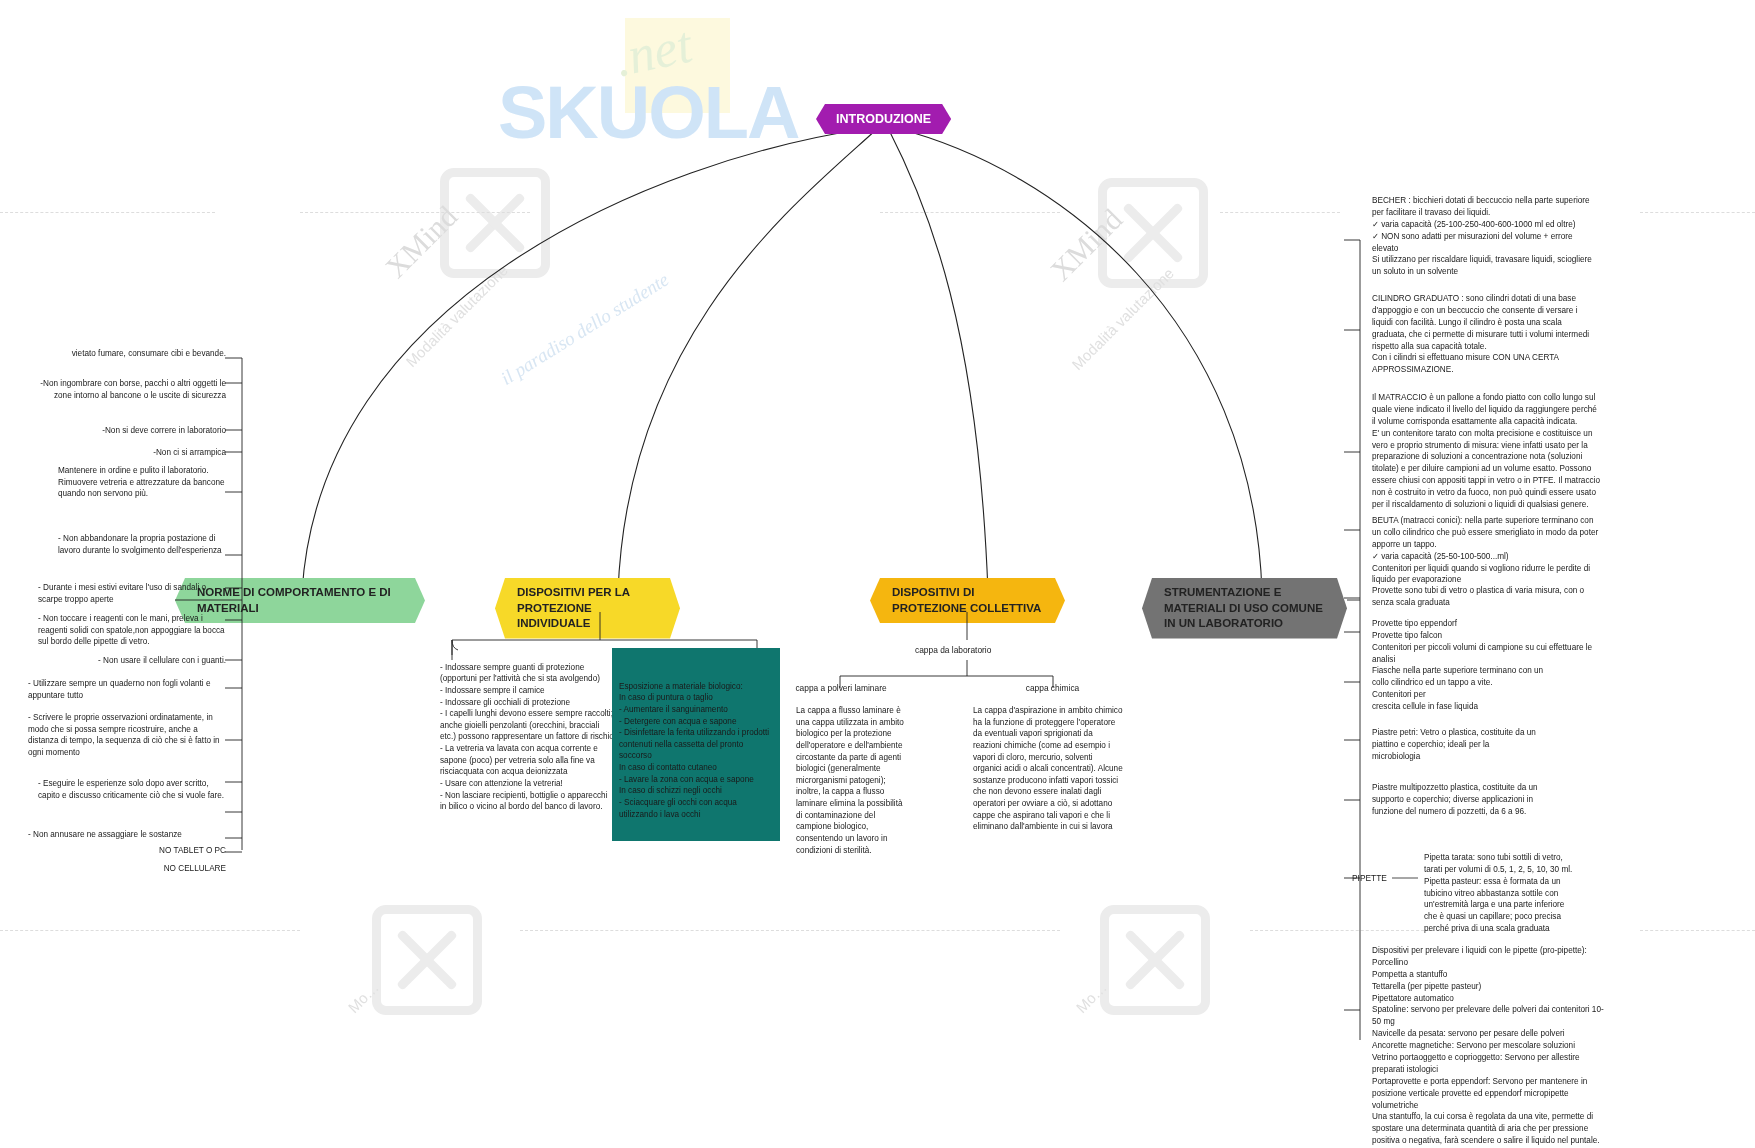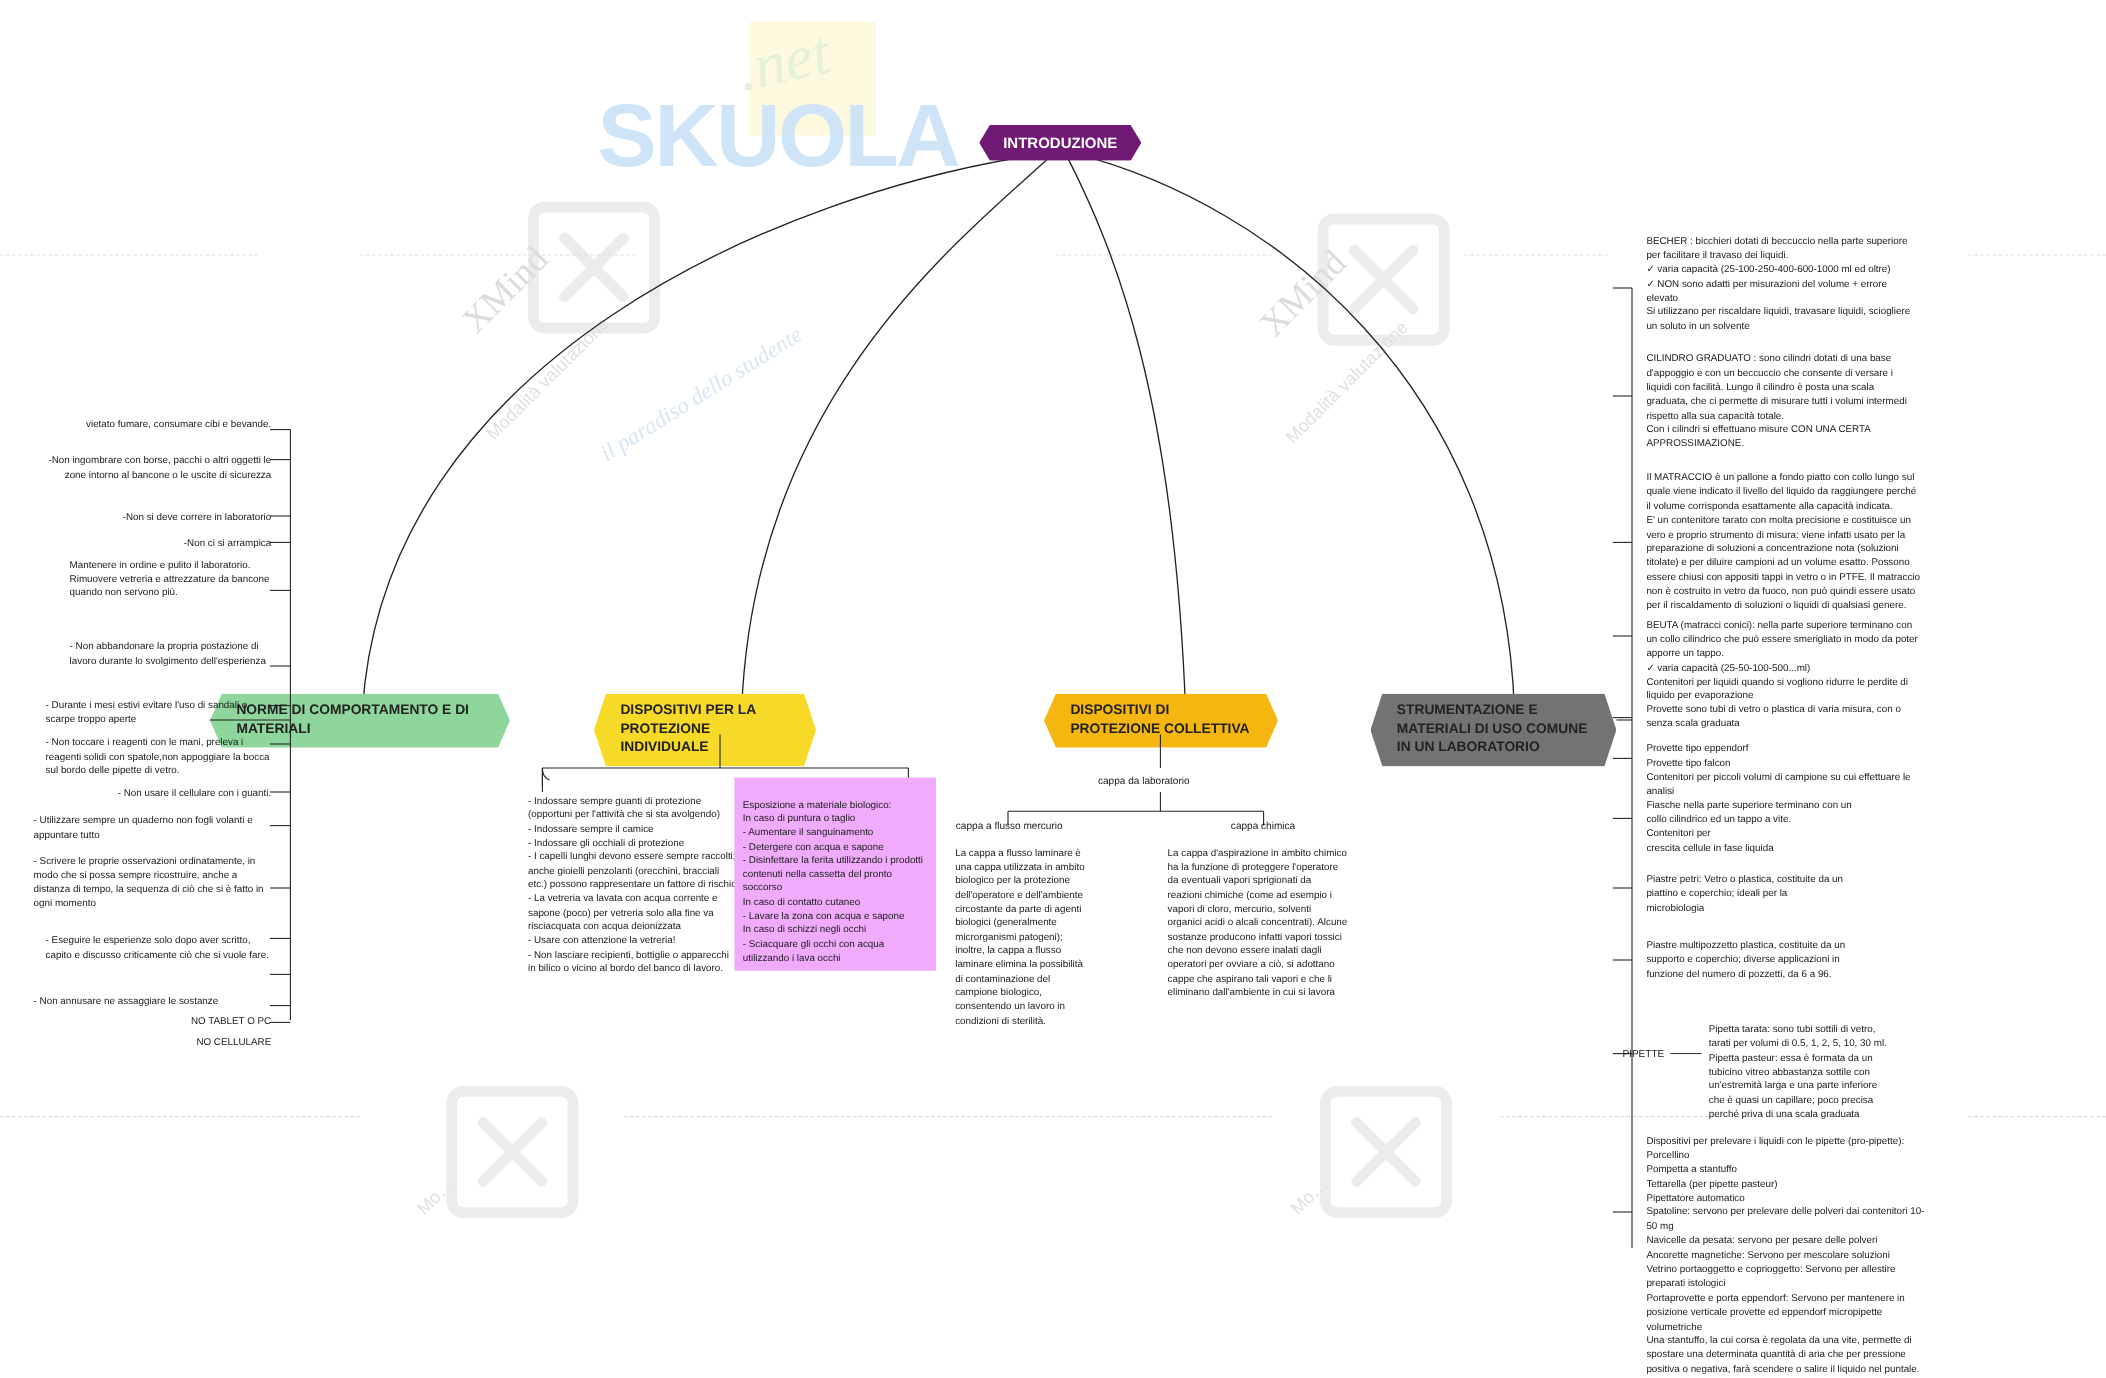--- a/index.html
+++ b/index.html
@@ -66,7 +66,7 @@
   .root {
     position: absolute;
     padding: 8px 20px;
-    background: #701a75; color: #fff;
+    background: #a21caf; color: #fff;
     font-size: 12.5px; font-weight: bold;
     border-radius: 5px;
     clip-path: polygon(9px 0, calc(100% - 9px) 0, 100% 50%, calc(100% - 9px) 100%, 9px 100%, 0 50%);

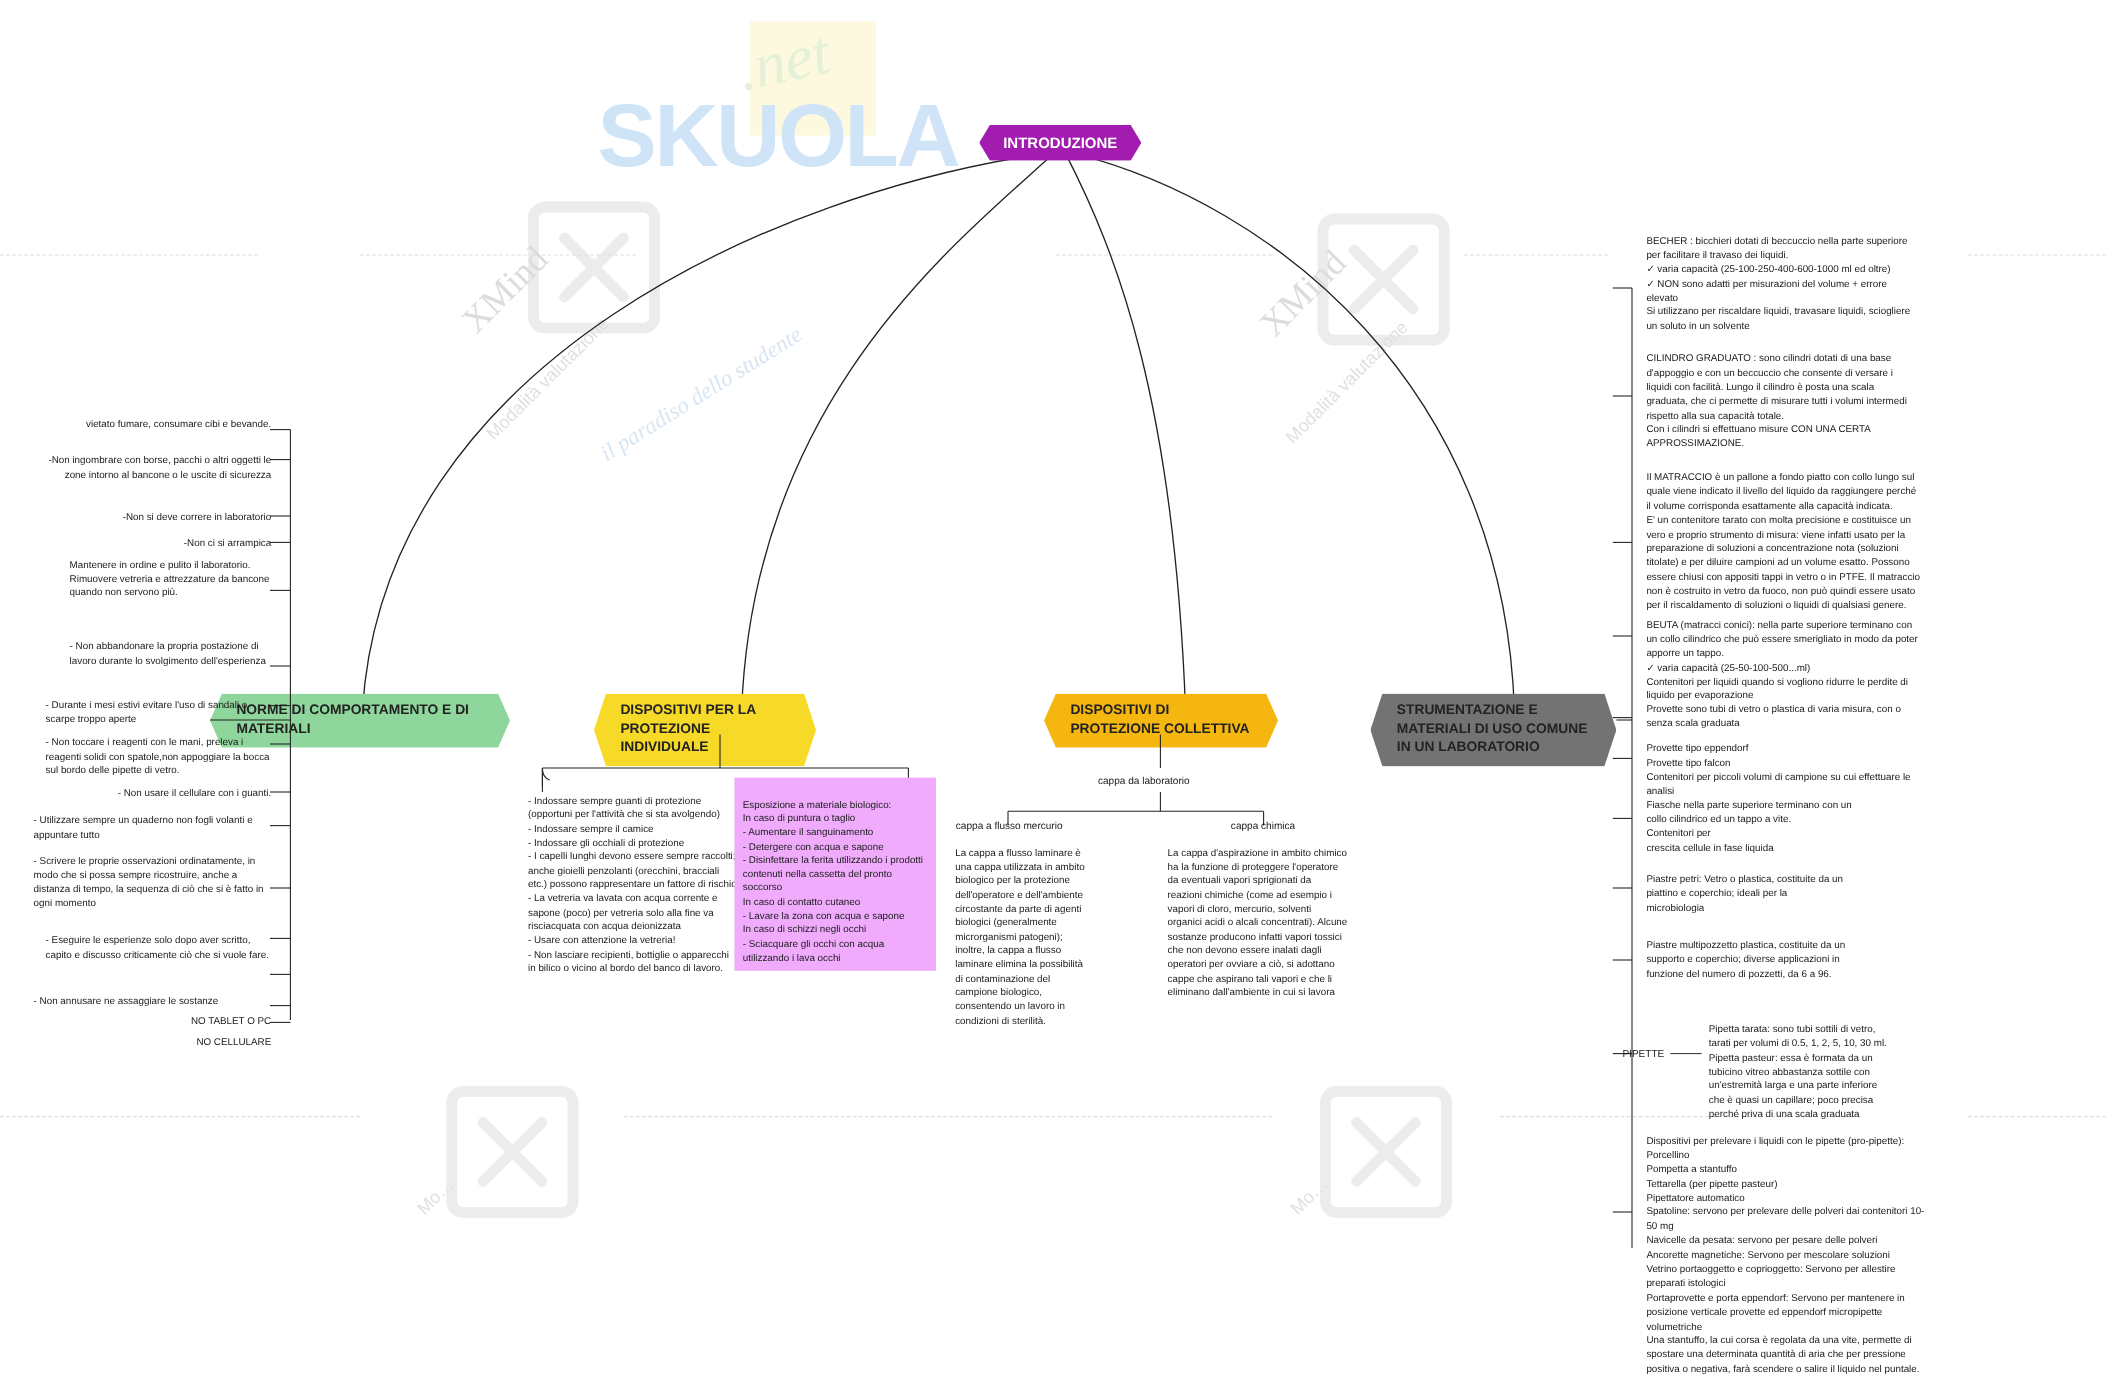--- a/index.html
+++ b/index.html
@@ -85,9 +85,9 @@
 
   .yellowbox {
     position: absolute;
-    background: #f0abfc; color: #1a1a1a;
+    background: #0f766e; color: #1a1a1a;
     font-size: 8.2px; line-height: 1.42;
-    padding: 5px 7px;
+    padding: 21px 7px;
   }
 
   .colblock {

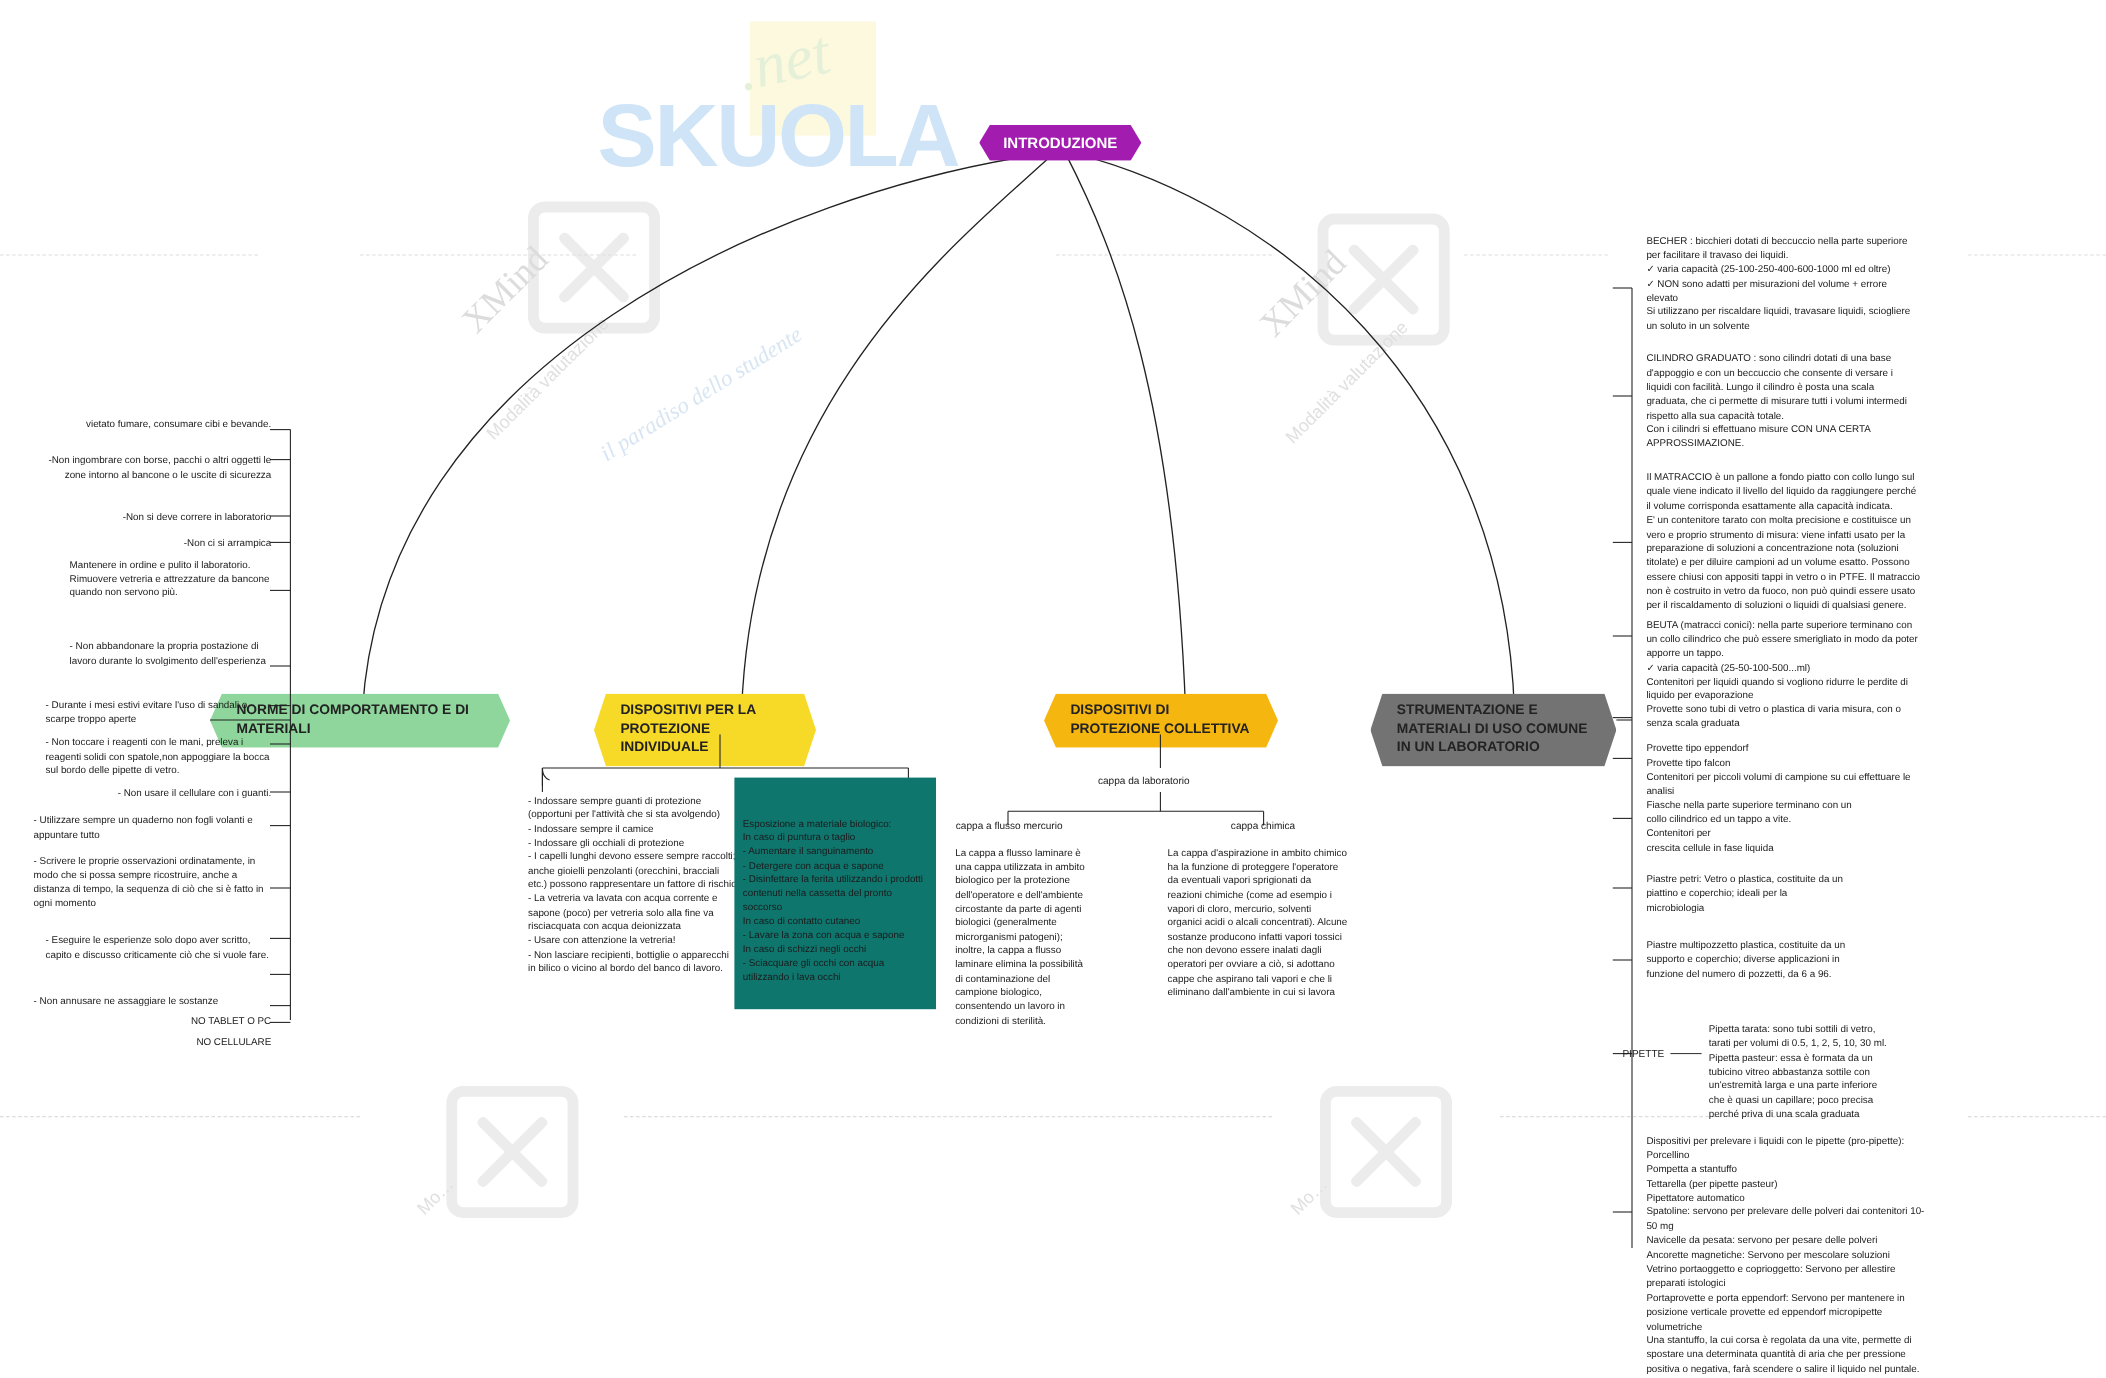--- a/index.html
+++ b/index.html
@@ -251,7 +251,7 @@
   </svg>
 
   <div class="midlabel" style="left:786px; top:683px; width:110px; text-align:center;">
-    <span>cappa a flusso mercurio</span>
+    <span>cappa a polveri laminare</span>
   </div>
   <div class="leaf left" style="left:796px; top:705px; width:115px;">
     <span>La cappa a flusso laminare è una cappa utilizzata in ambito biologico per la protezione dell'operatore e dell'ambiente circostante da parte di agenti biologici (generalmente microrganismi patogeni); inoltre, la cappa a flusso laminare elimina la possibilità di contaminazione del campione biologico, consentendo un lavoro in condizioni di sterilità.</span>

